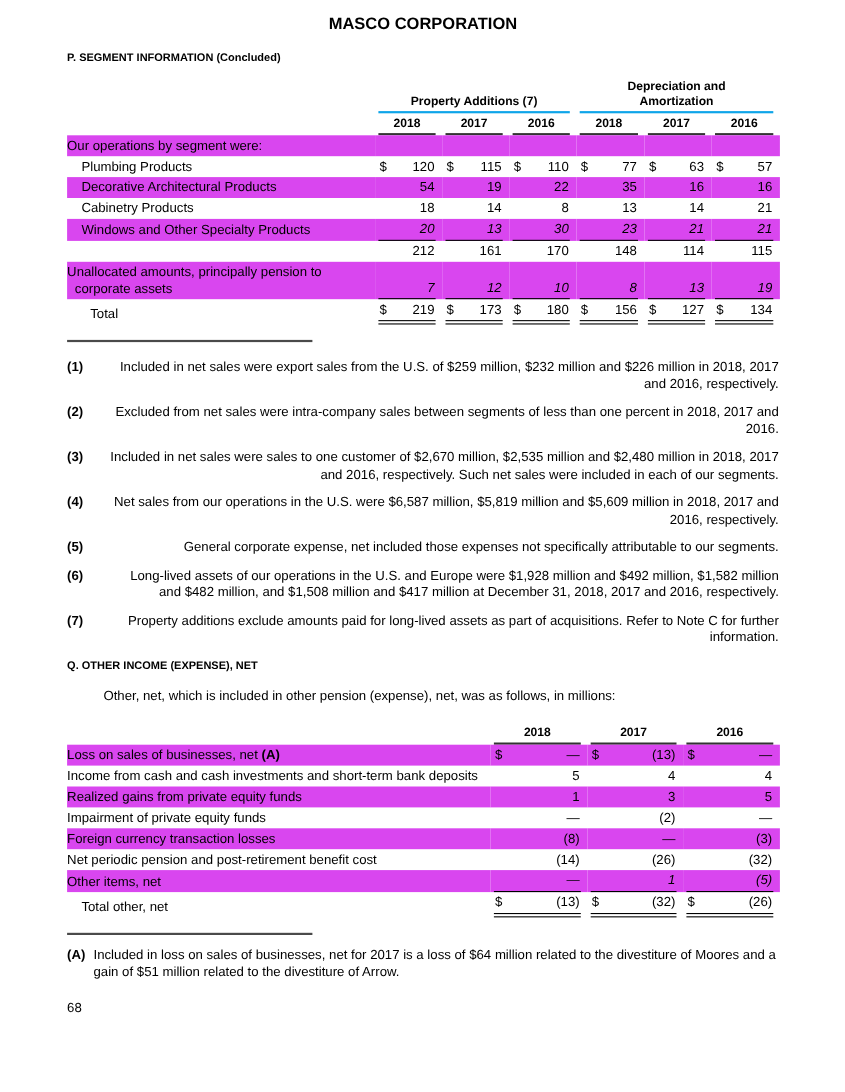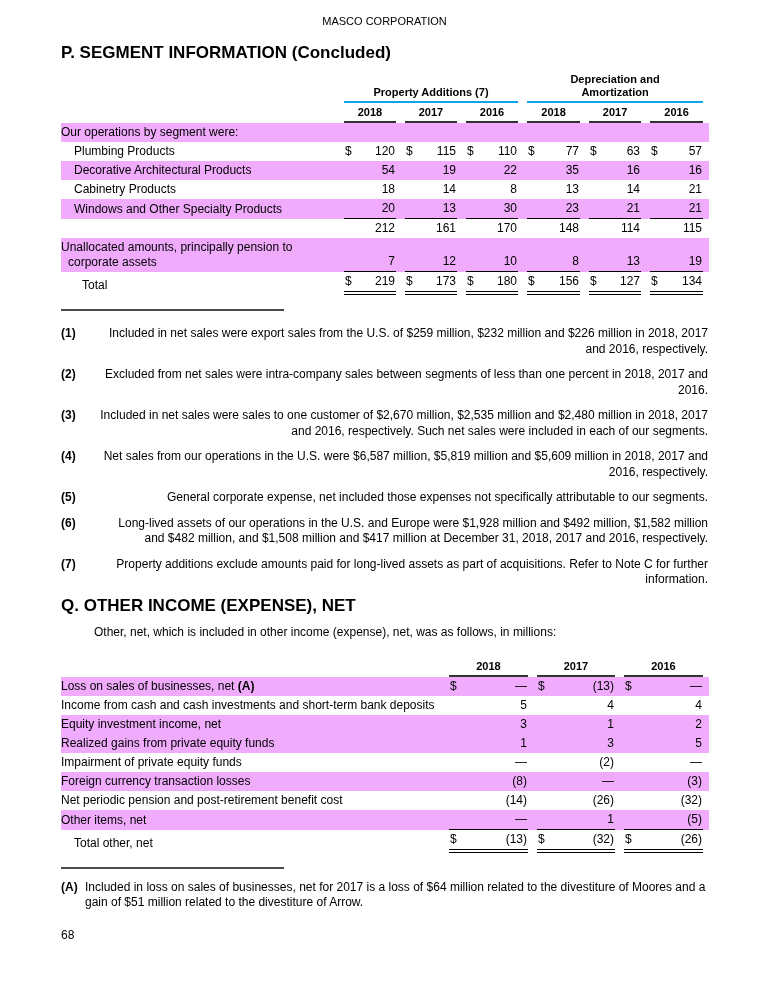--- a/index.html
+++ b/index.html
@@ -10,7 +10,7 @@
   }
   .page { padding:14px 60px 0 61px; }
 
-  .doc-title, .doc-subtitle { text-align:center; font-weight:normal; font-size:11px; line-height:15px; }
+  .doc-title, .doc-subtitle { text-align:center; font-weight:bold; font-size:15px; line-height:15px; }
   .doc-subtitle { margin-top:11px; }
   .sec-heading { font-weight:bold; font-size:17px; margin-top:16px; line-height:15px; }
 

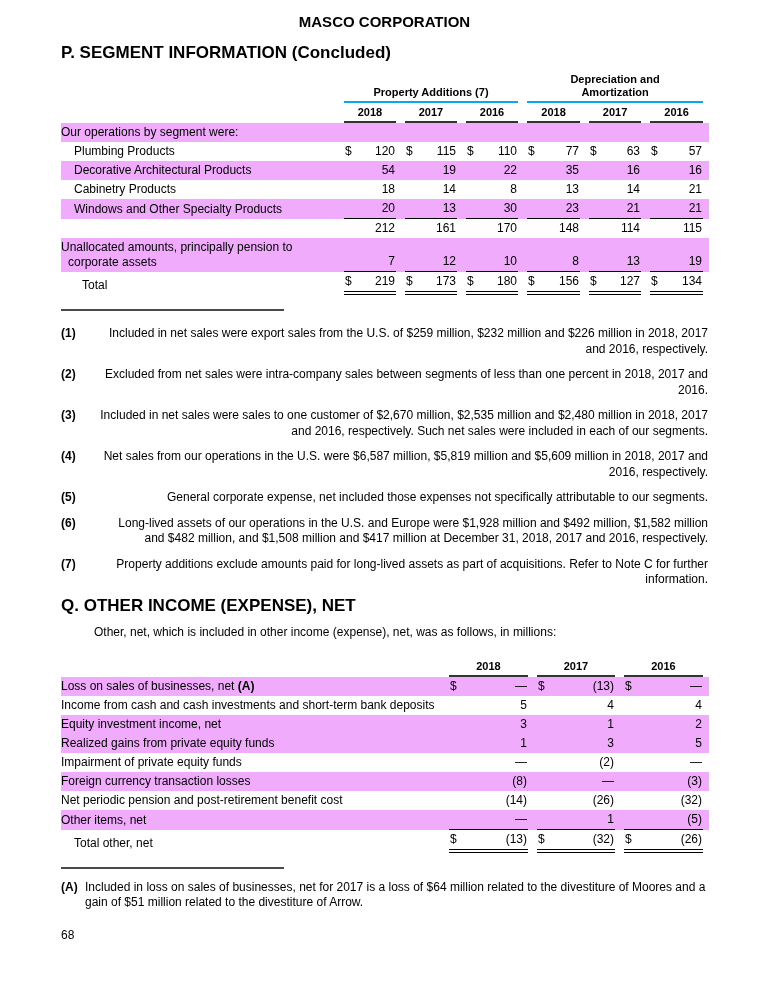--- a/index.html
+++ b/index.html
@@ -12,7 +12,7 @@
 
   .doc-title, .doc-subtitle { text-align:center; font-weight:bold; font-size:15px; line-height:15px; }
   .doc-subtitle { margin-top:11px; }
-  .sec-heading { font-weight:bold; font-size:17px; margin-top:16px; line-height:15px; }
+  .sec-heading { font-weight:bold; font-size:10px; margin-top:16px; line-height:15px; }
 
   table { border-collapse:collapse; table-layout:fixed; width:648px; margin-top:13px; }
   td { padding:0; vertical-align:bottom; }

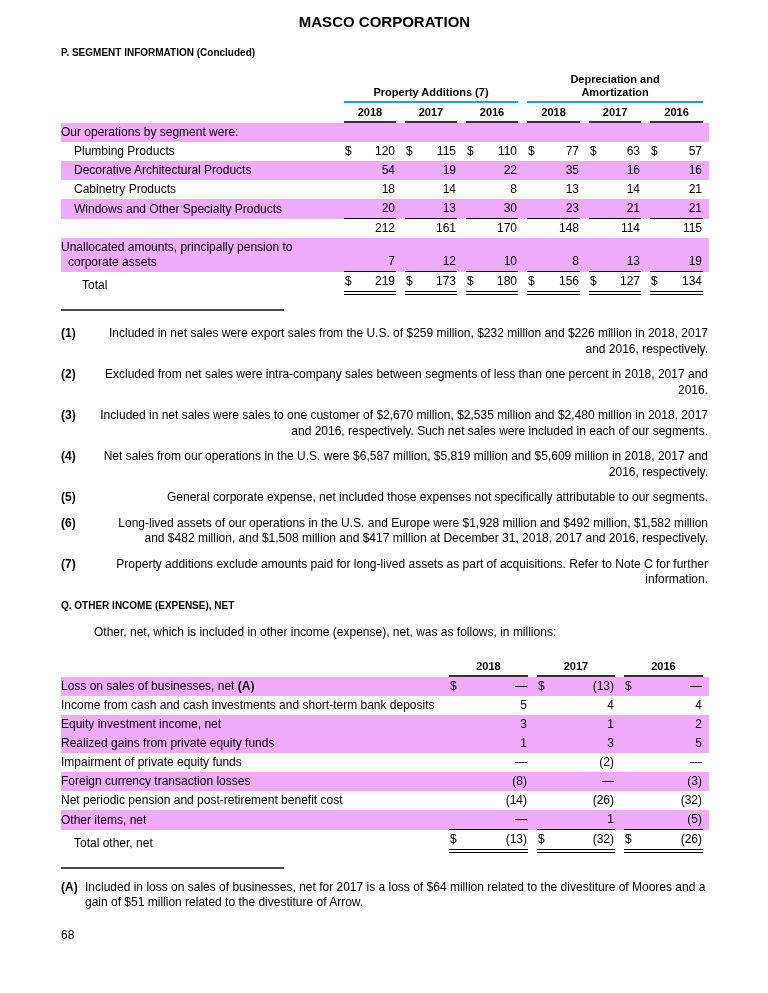--- a/index.html
+++ b/index.html
@@ -16,7 +16,7 @@
 
   table { border-collapse:collapse; table-layout:fixed; width:648px; margin-top:13px; }
   td { padding:0; vertical-align:bottom; }
-  tr.shaded { background:#f0abfc; }
+  tr.shaded { background:#d946ef; }
 
   .lbl { line-height:15px; padding:2px 10px 2px 0; }
   .lbl .hang { display:block; padding-left:7px; text-indent:-7px; }

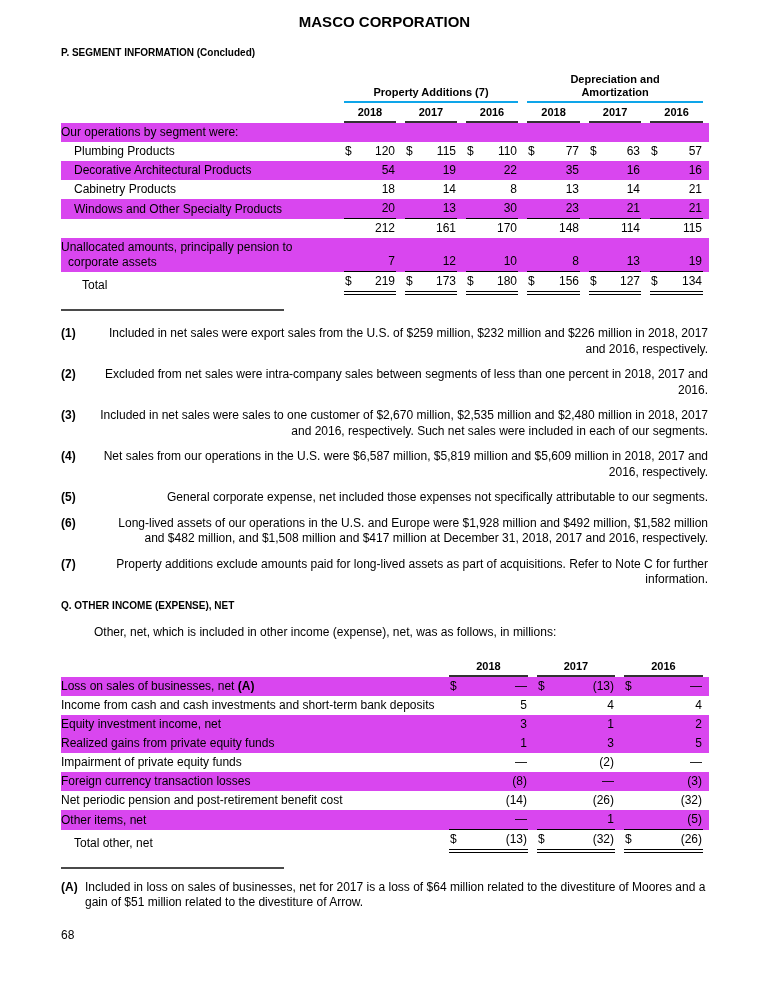--- a/index.html
+++ b/index.html
@@ -27,7 +27,7 @@
     display:flex; justify-content:space-between; align-items:baseline;
     margin:0 6px 0 3px; padding:2px 1px; line-height:15px;
   }
-  .cw.rule  { border-bottom:1.5px solid #000; }
+  .cw.rule  { border-bottom:1.5px solid #000;font-style:italic; }
   .cw.drule { border-bottom:4px double #000; }
   .cur { text-align:left; }
   .val { text-align:right; }

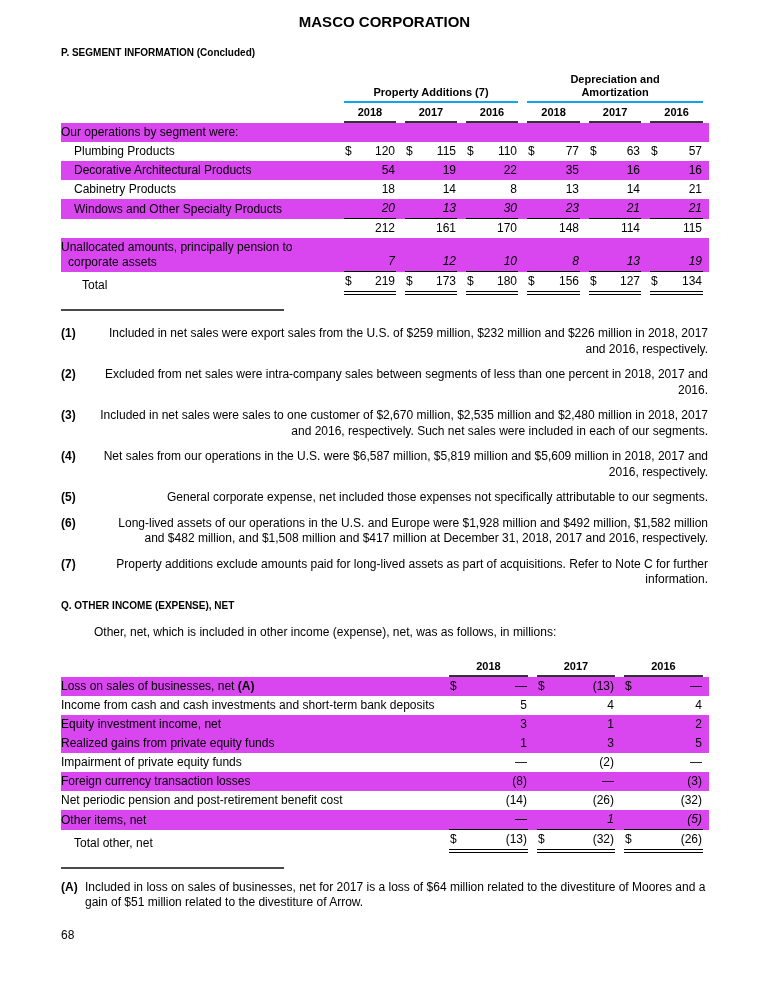--- a/index.html
+++ b/index.html
@@ -474,7 +474,7 @@
   </div>
 
   <div class="sec-heading" style="margin-top:10px">Q. OTHER INCOME (EXPENSE), NET</div>
-  <div class="q-intro">Other, net, which is included in other income (expense), net, was as follows, in millions:</div>
+  <div class="q-intro">Other, net, which is included in other pension (expense), net, was as follows, in millions:</div>
 
   <table style="margin-top:17px">
     <colgroup>

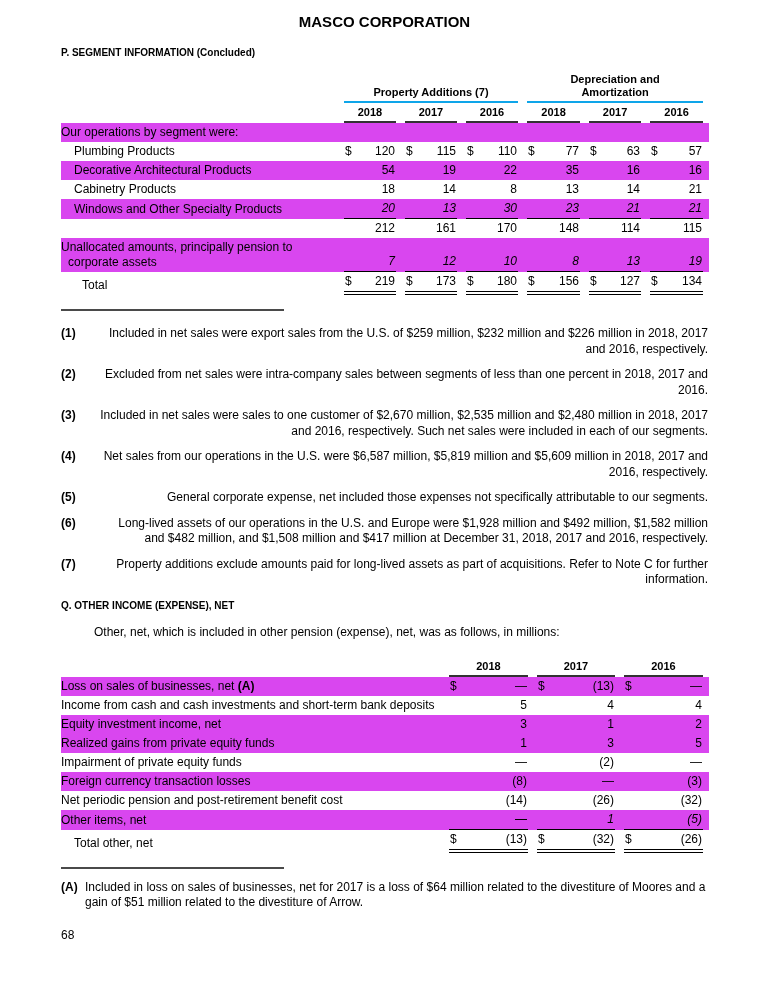--- a/index.html
+++ b/index.html
@@ -546,29 +546,6 @@
         </tr>
         <tr class="shaded">
           <td class="lbl">
-            <span class="hang">Equity investment income, net</span>
-          </td>
-          <td class="num">
-            <div class="cw">
-              <span class="cur">&nbsp;</span>
-              <span class="val">3</span>
-            </div>
-          </td>
-          <td class="num">
-            <div class="cw">
-              <span class="cur">&nbsp;</span>
-              <span class="val">1</span>
-            </div>
-          </td>
-          <td class="num">
-            <div class="cw">
-              <span class="cur">&nbsp;</span>
-              <span class="val">2</span>
-            </div>
-          </td>
-        </tr>
-        <tr class="shaded">
-          <td class="lbl">
             <span class="hang">Realized gains from private equity funds</span>
           </td>
           <td class="num">

